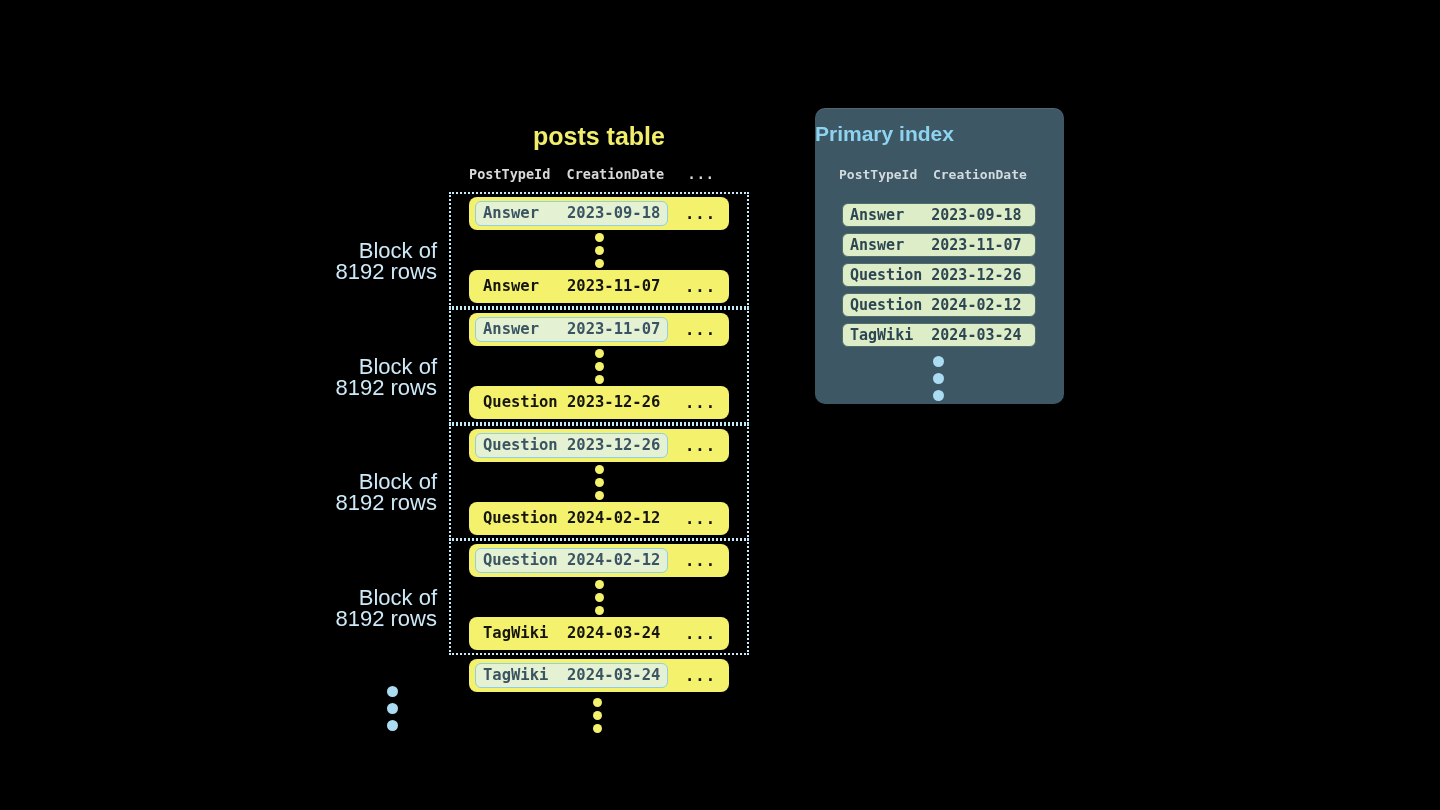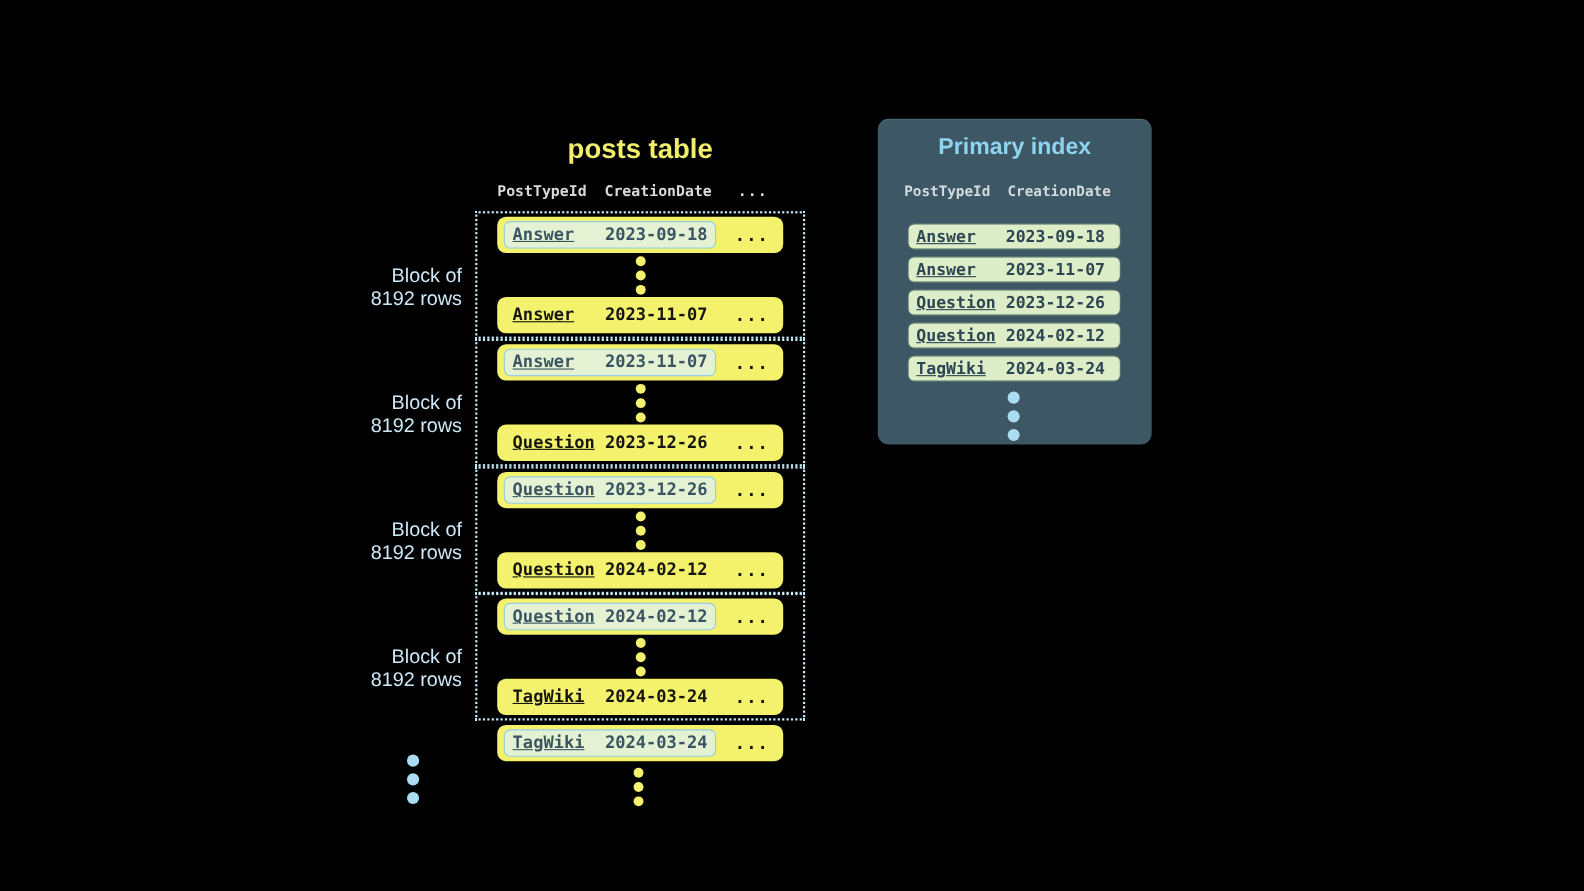--- a/index.html
+++ b/index.html
@@ -24,6 +24,7 @@
     position:relative;width:1399px;height:810px;overflow:hidden;
     background:var(--background);
     font-family:"Liberation Sans",sans-serif;
+    margin-left:17px;
   }
 
   

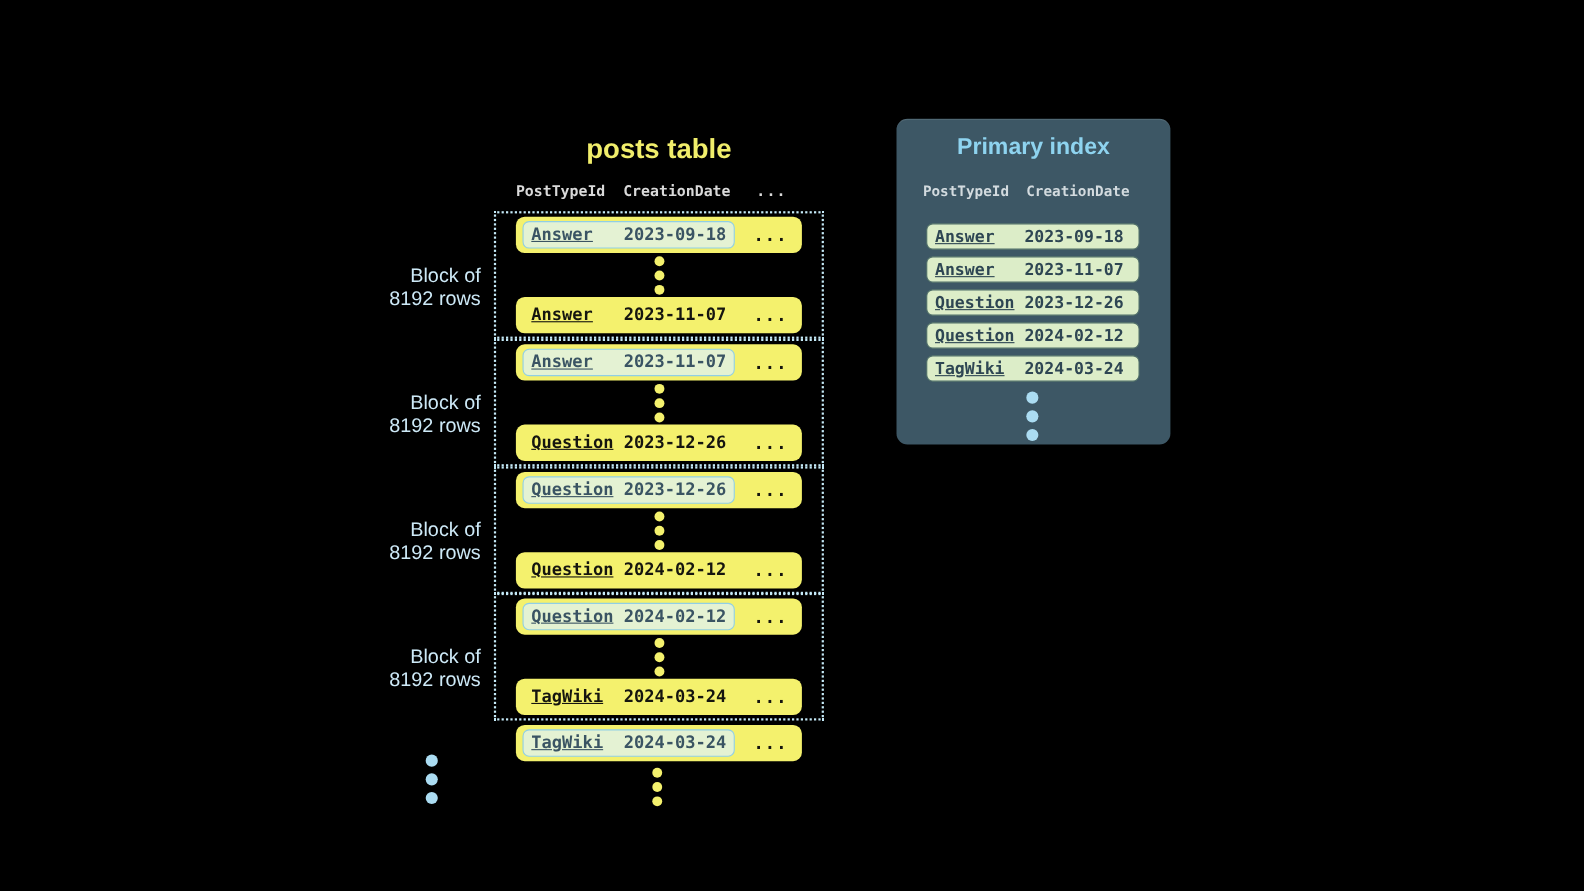--- a/index.html
+++ b/index.html
@@ -86,7 +86,7 @@
     box-shadow:inset 0 1px 0 rgba(255,255,255,0.10);
   }
   .panel-title{
-    position:absolute;left:0;top:14px;width:100%;text-align:center;
+    position:absolute;left:0;top:14px;width:100%;text-align:left;
     font-size:21px;font-weight:600;color:var(--panel-title-blue);
   }
   .panel-header{left:24px;top:59px;width:201px;font-size:13px;color:#d3dbdf;position:absolute;}

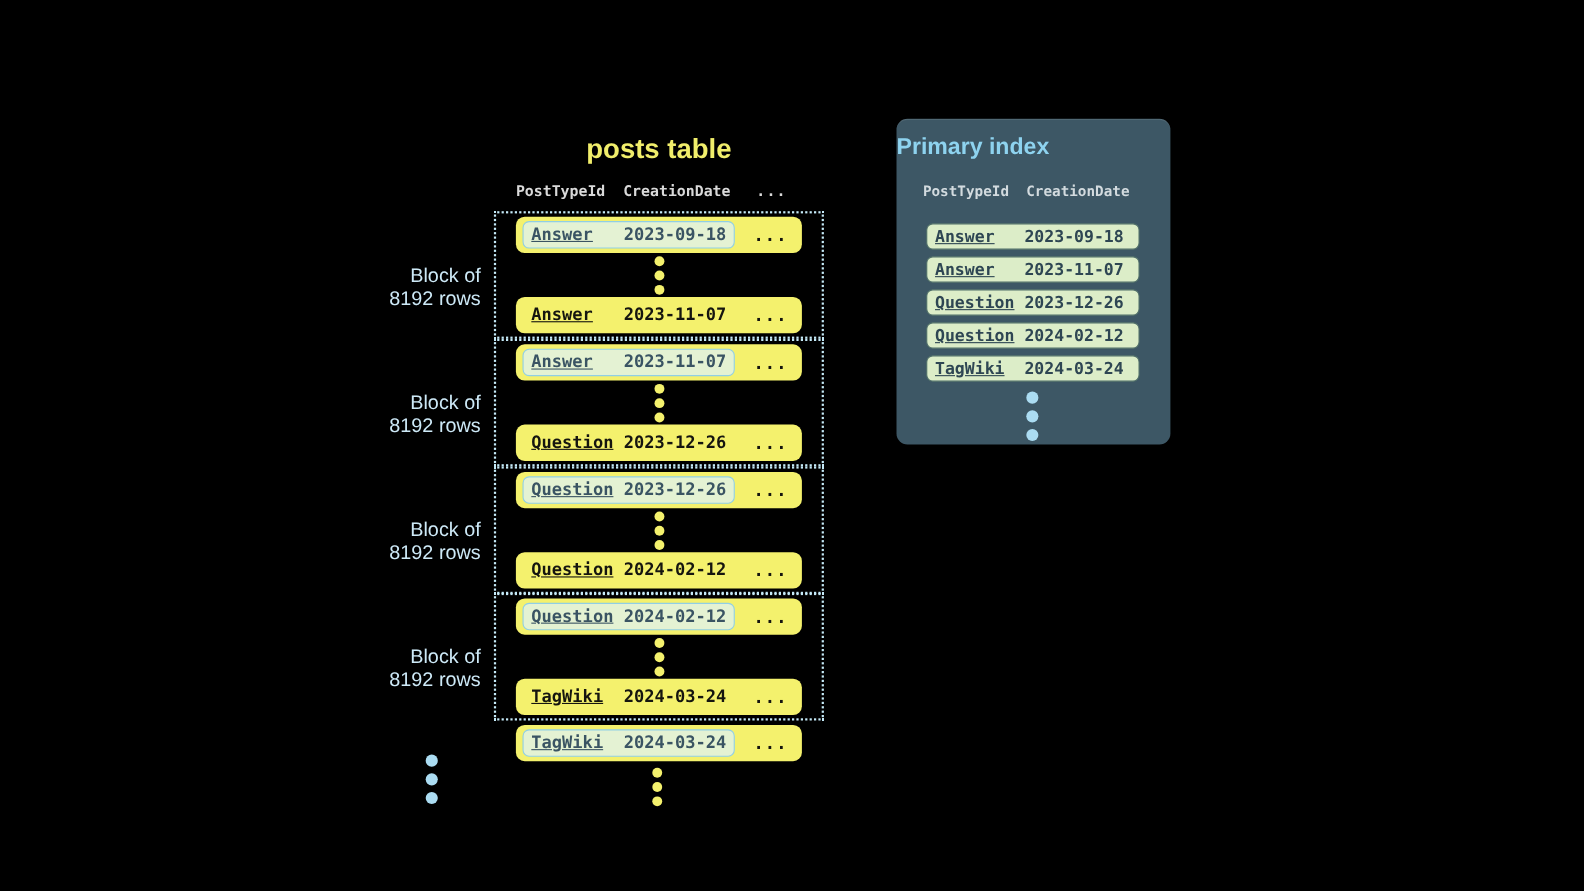--- a/index.html
+++ b/index.html
@@ -62,7 +62,7 @@
     border-color:var(--highlight-border-blue);
     color:var(--highlight-text);
   }
-  .tcell{display:inline-block;width:9ch;text-decoration:underline;}
+  .tcell{display:inline-block;width:9ch;}
   .ell{margin-left:auto;padding-right:13px;letter-spacing:1px;}
 
   .vdots{display:flex;flex-direction:column;gap:4px;align-self:center;}

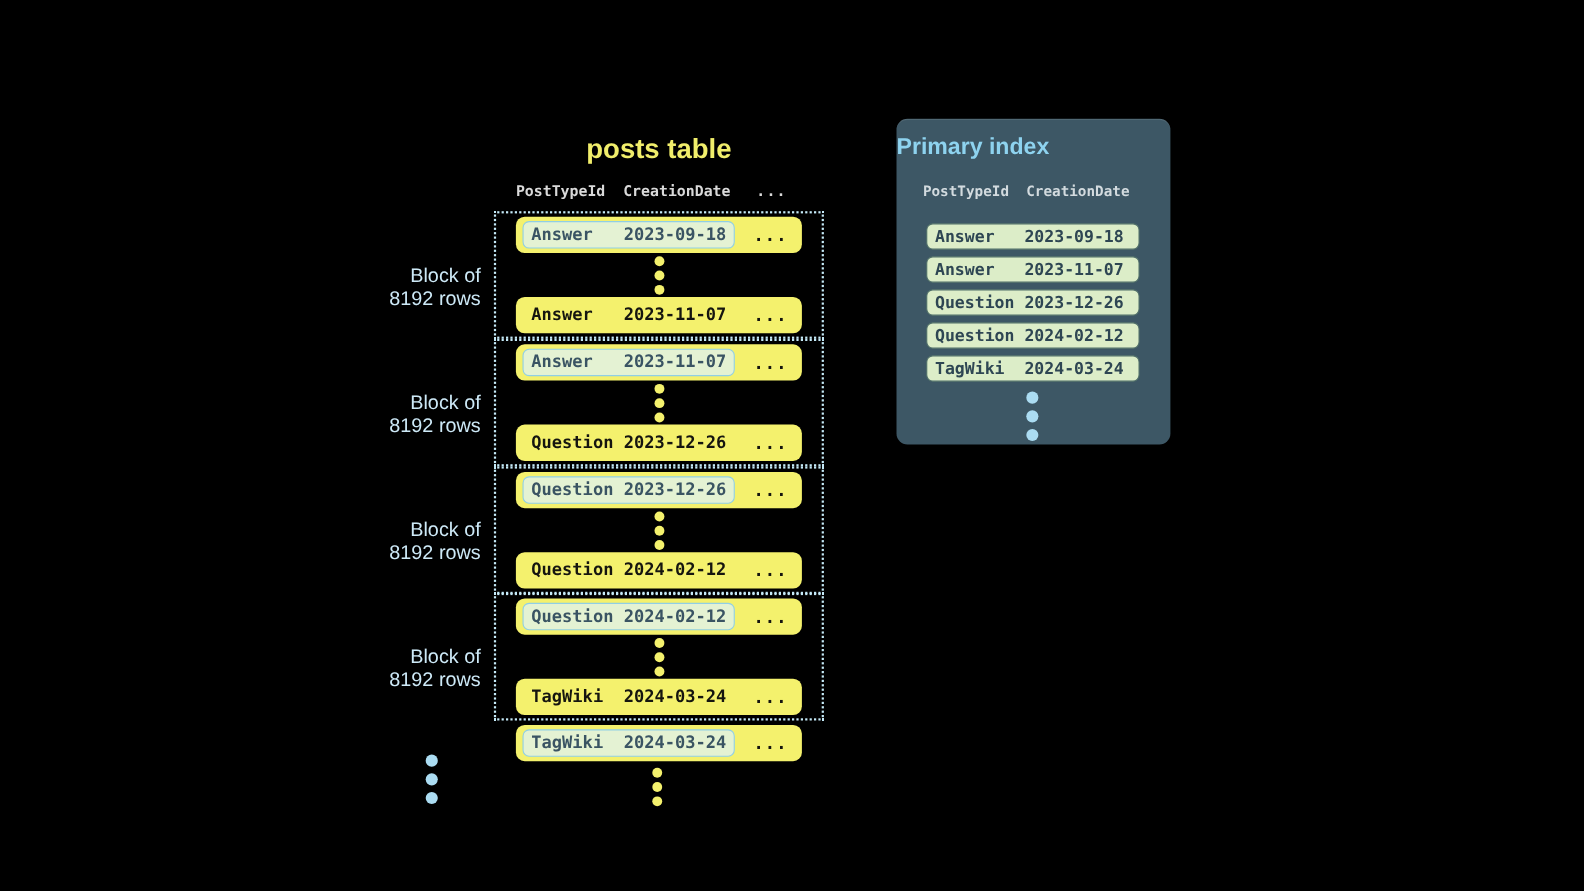--- a/index.html
+++ b/index.html
@@ -76,7 +76,7 @@
 
   .block-label{
     position:absolute;left:250px;width:170px;text-align:right;
-    font-size:18px;line-height:21px;color:var(--label-blue);font-weight:400;
+    font-size:22px;line-height:21px;color:var(--label-blue);font-weight:400;
   }
 
   

